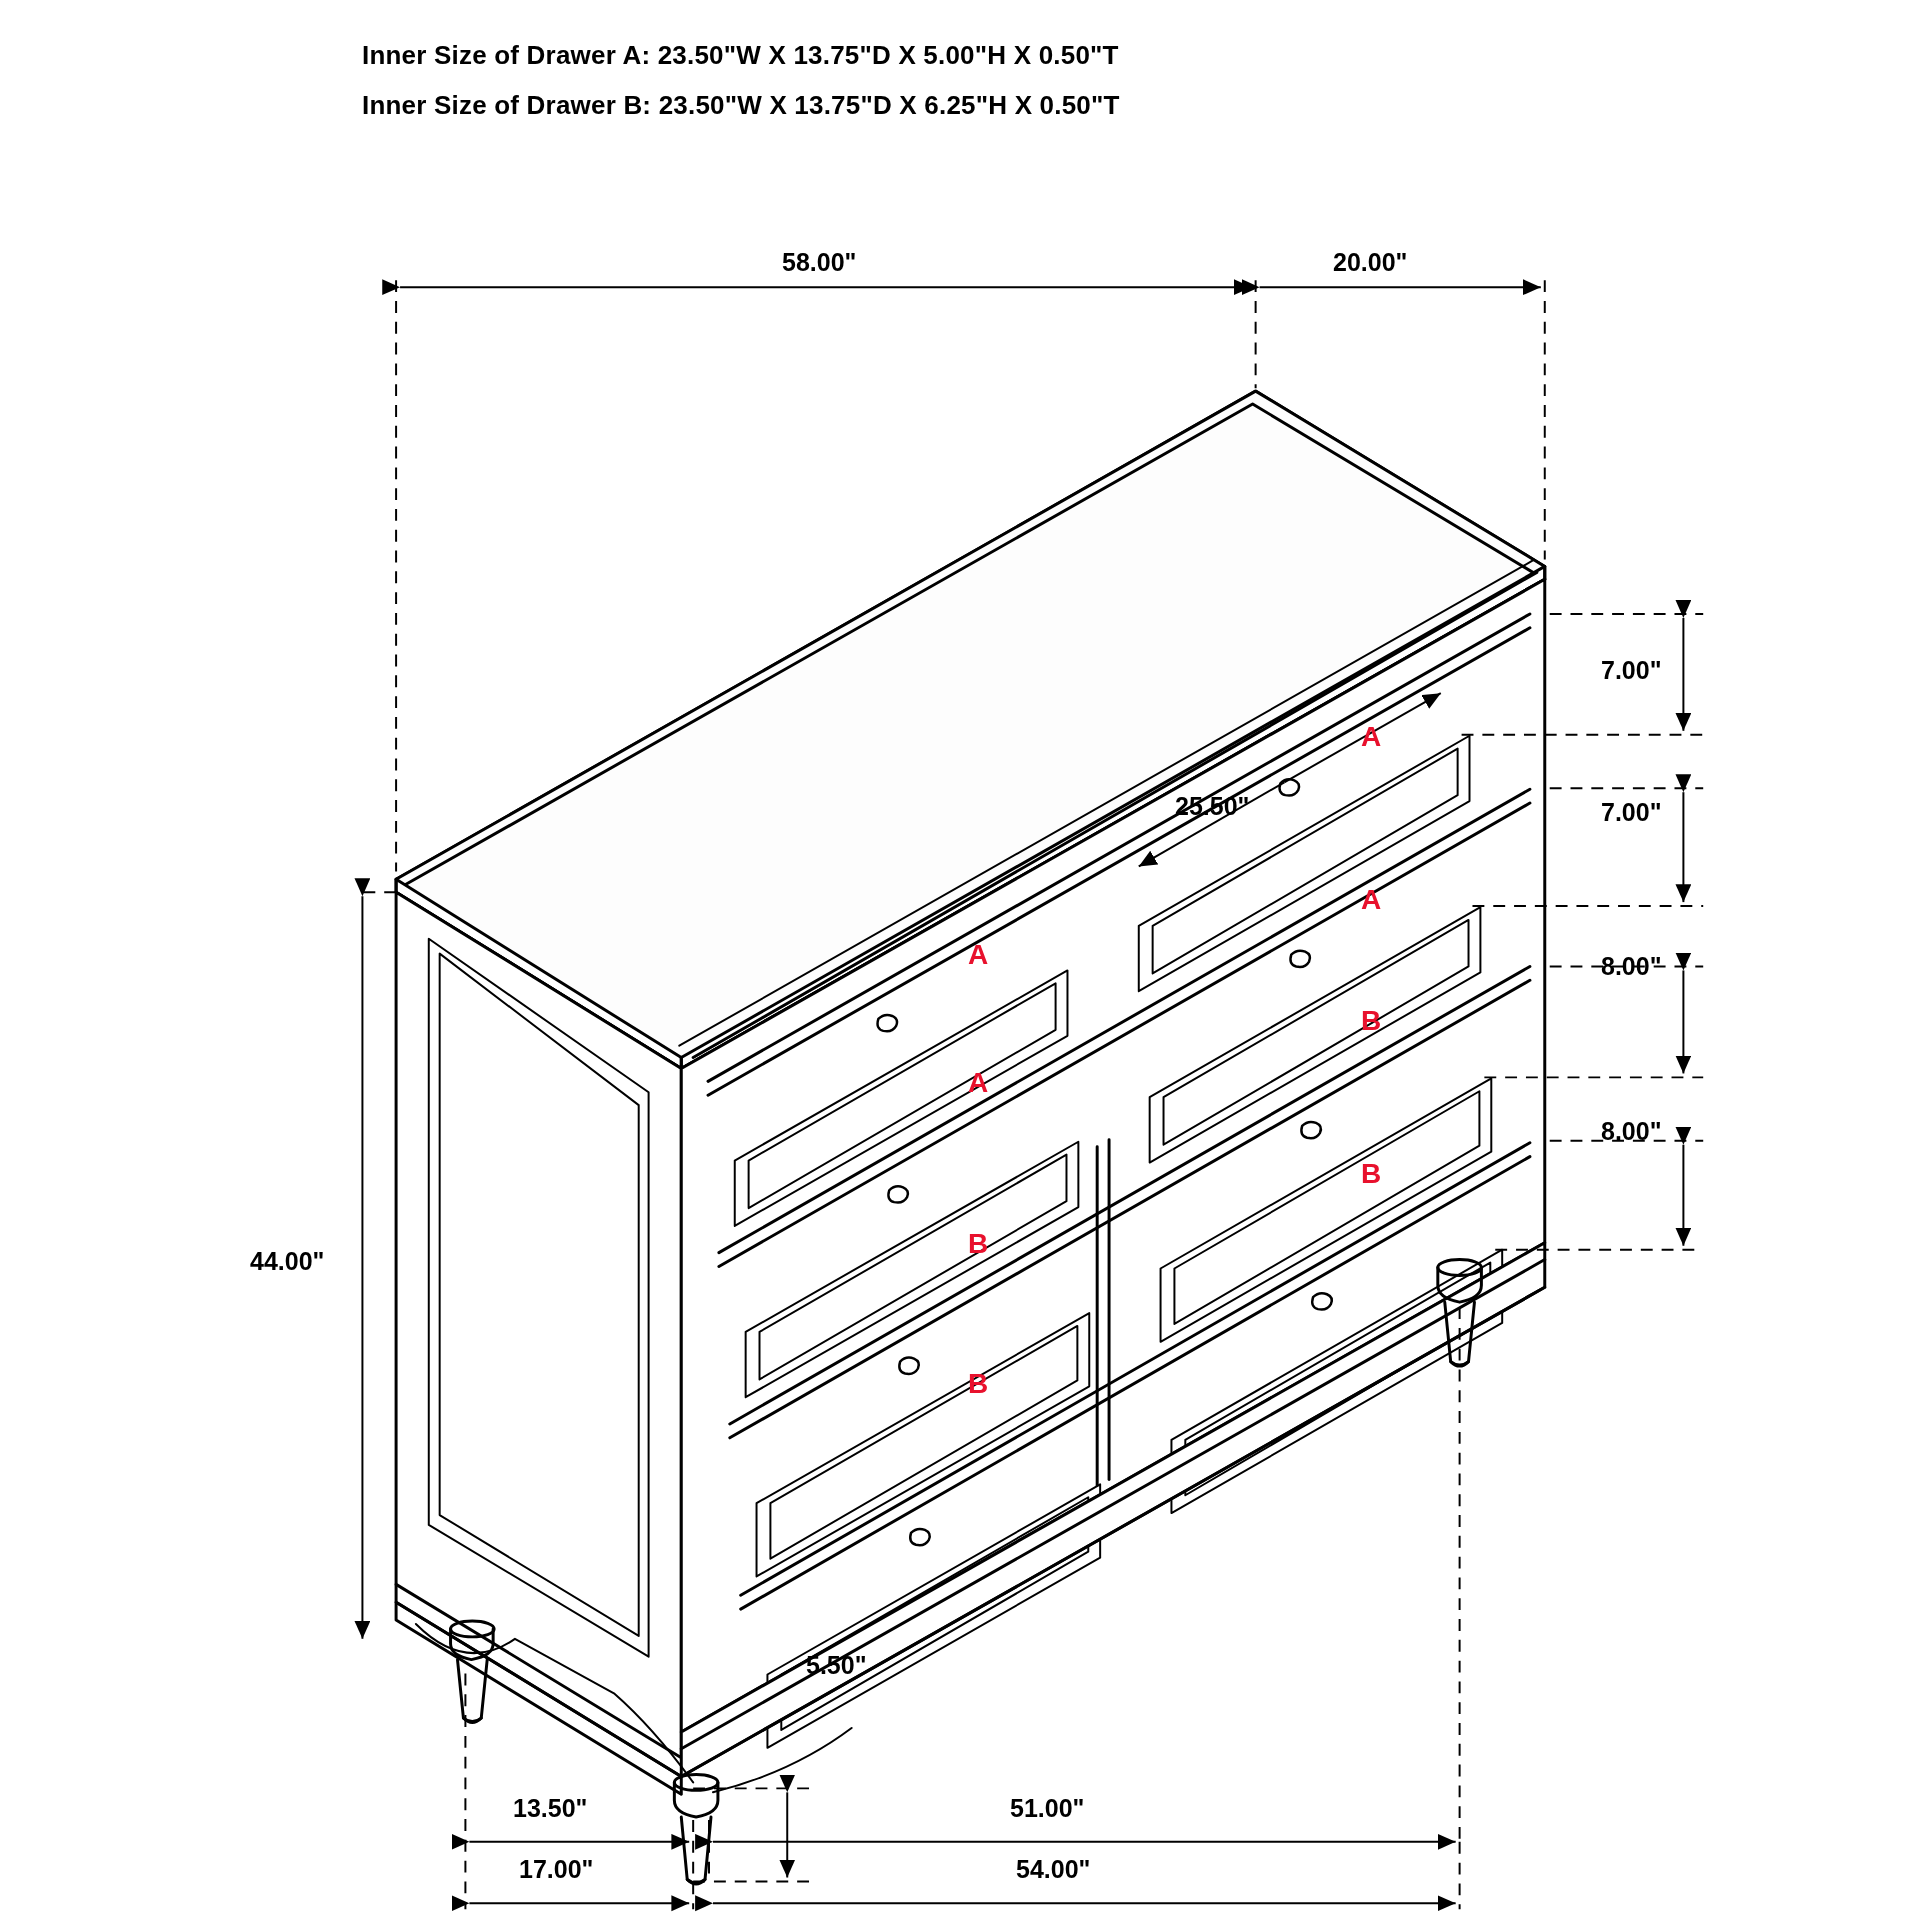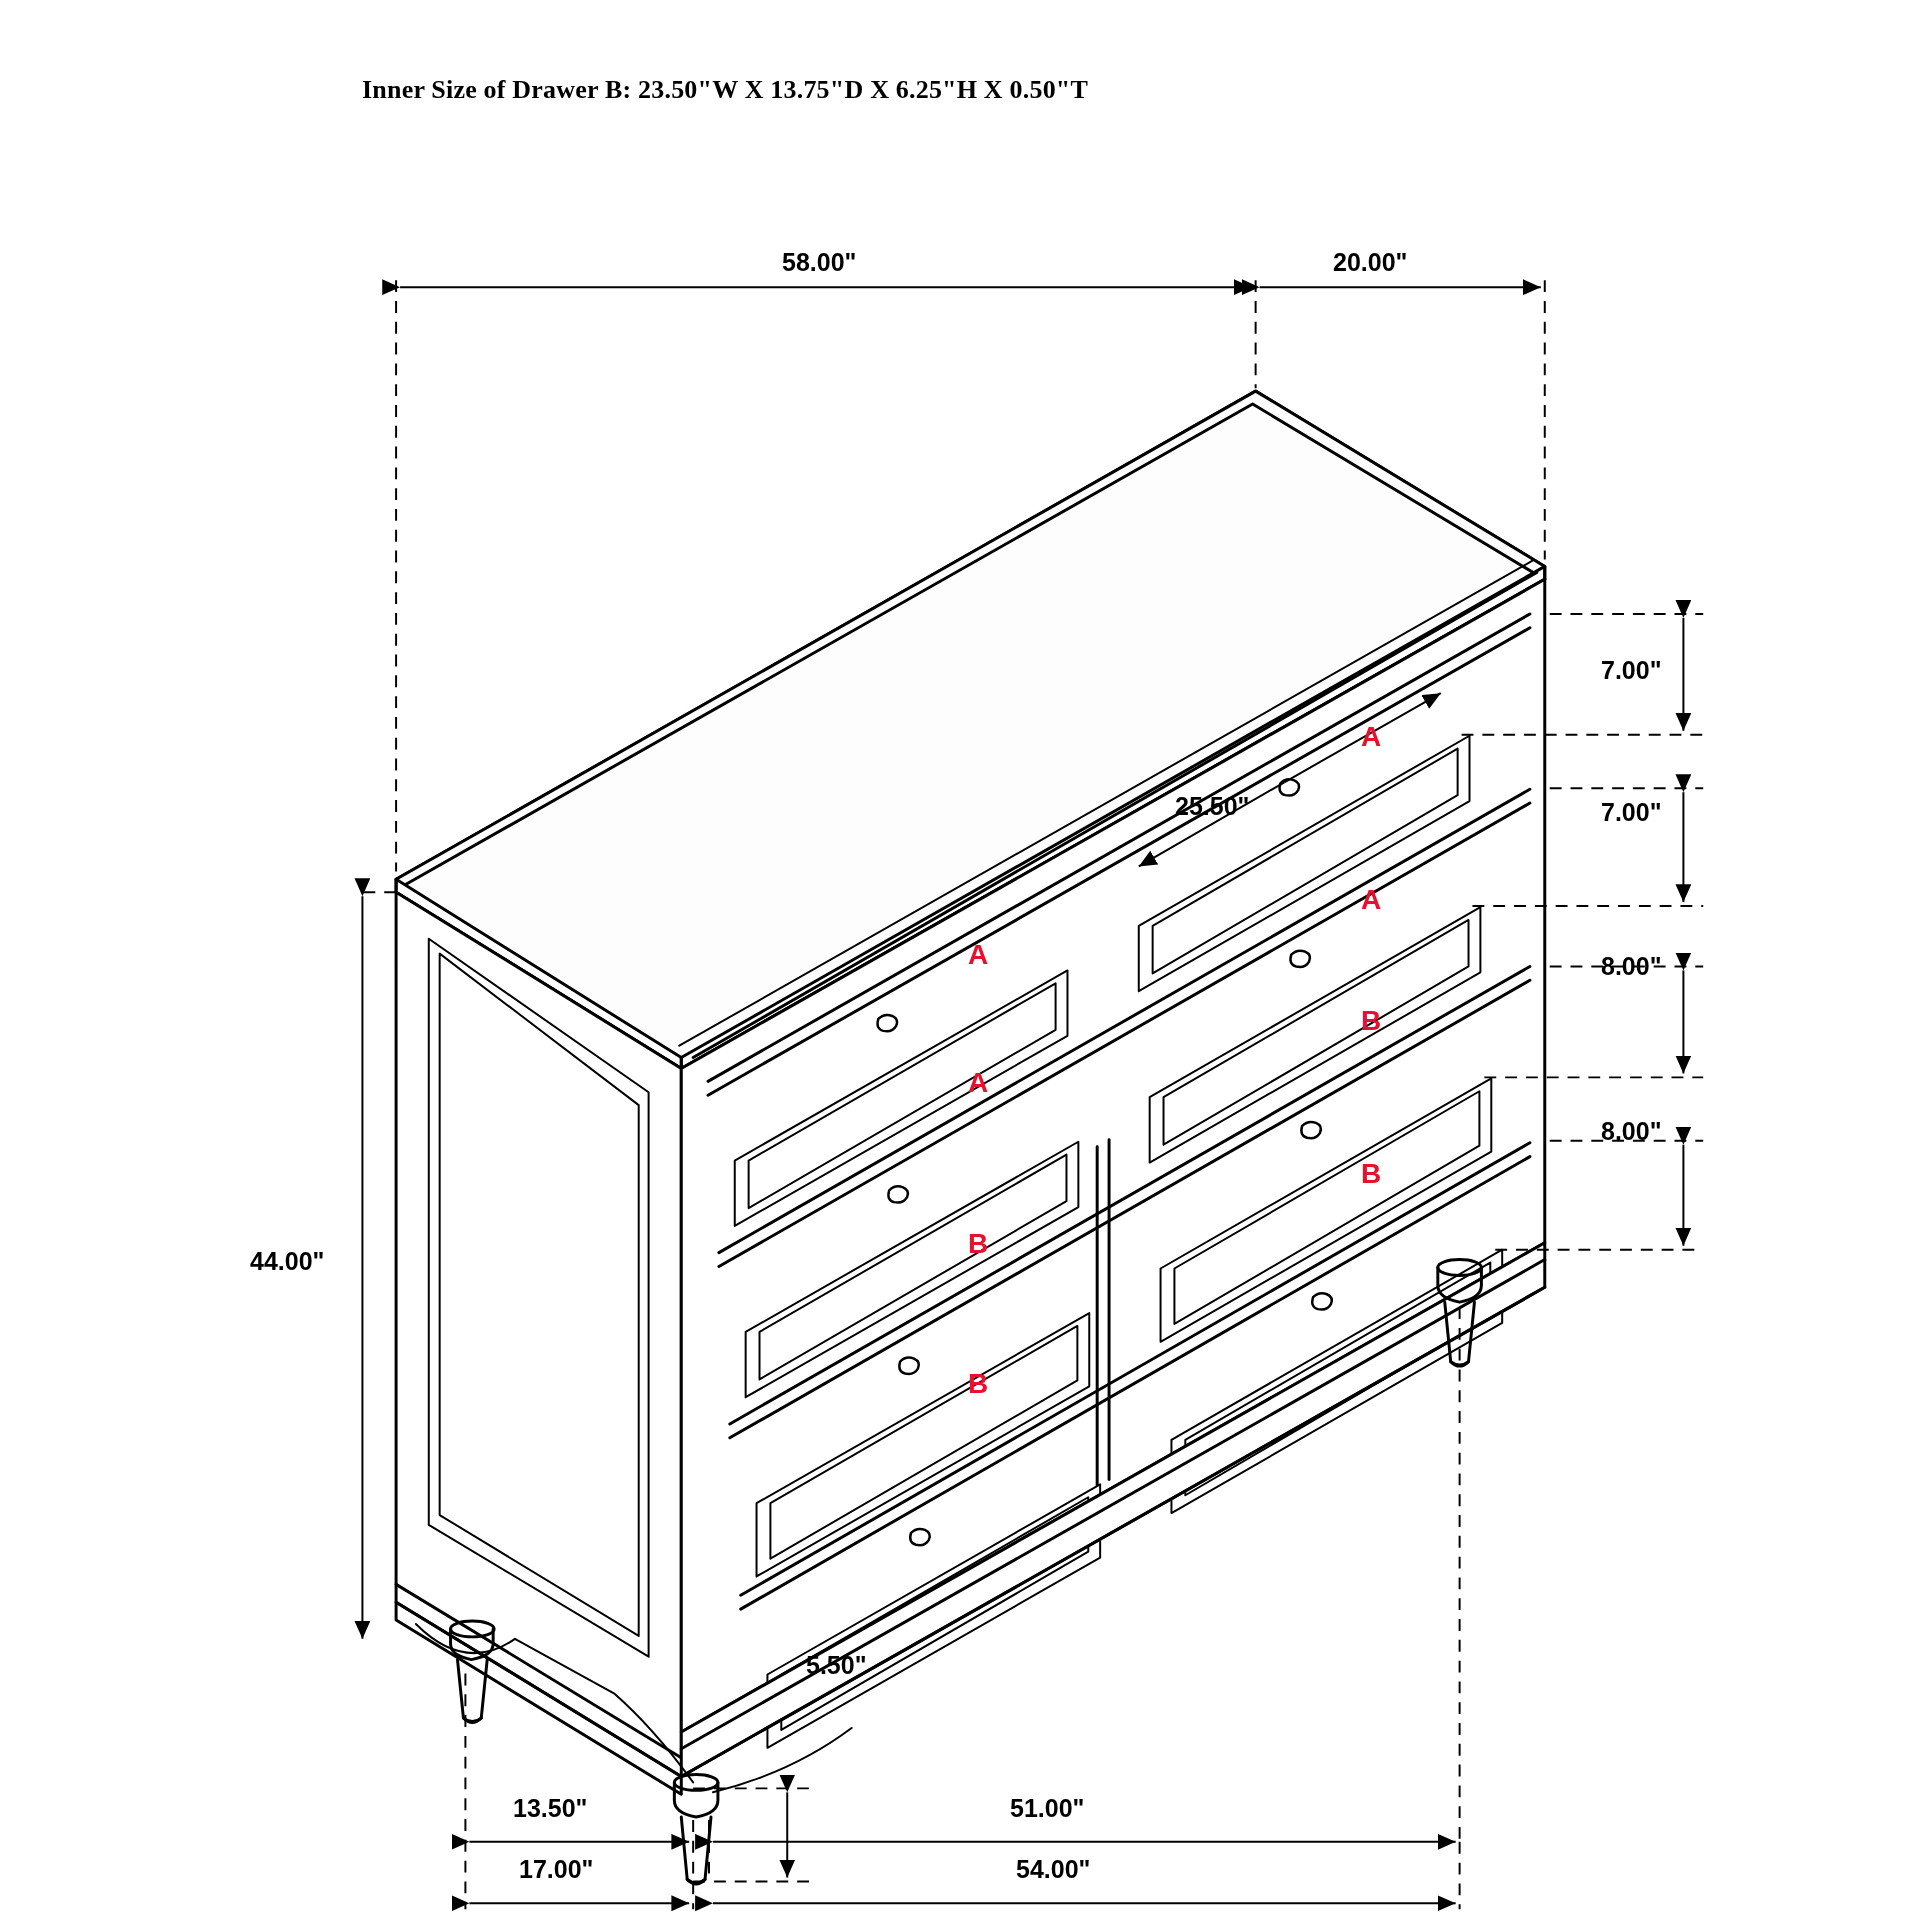--- a/index.html
+++ b/index.html
@@ -18,6 +18,7 @@
 
 <div class="stage">
 
+  <div class="hdr" id="hdr1">Inner Size of Drawer A: 23.50"W X 13.75"D X 5.00"H X 0.50"T</div>
   <div class="hdr" id="hdr2">Inner Size of Drawer B: 23.50"W X 13.75"D X 6.25"H X 0.50"T</div>
 
   <svg width="1927" height="1927" viewBox="0 0 1946 1946">

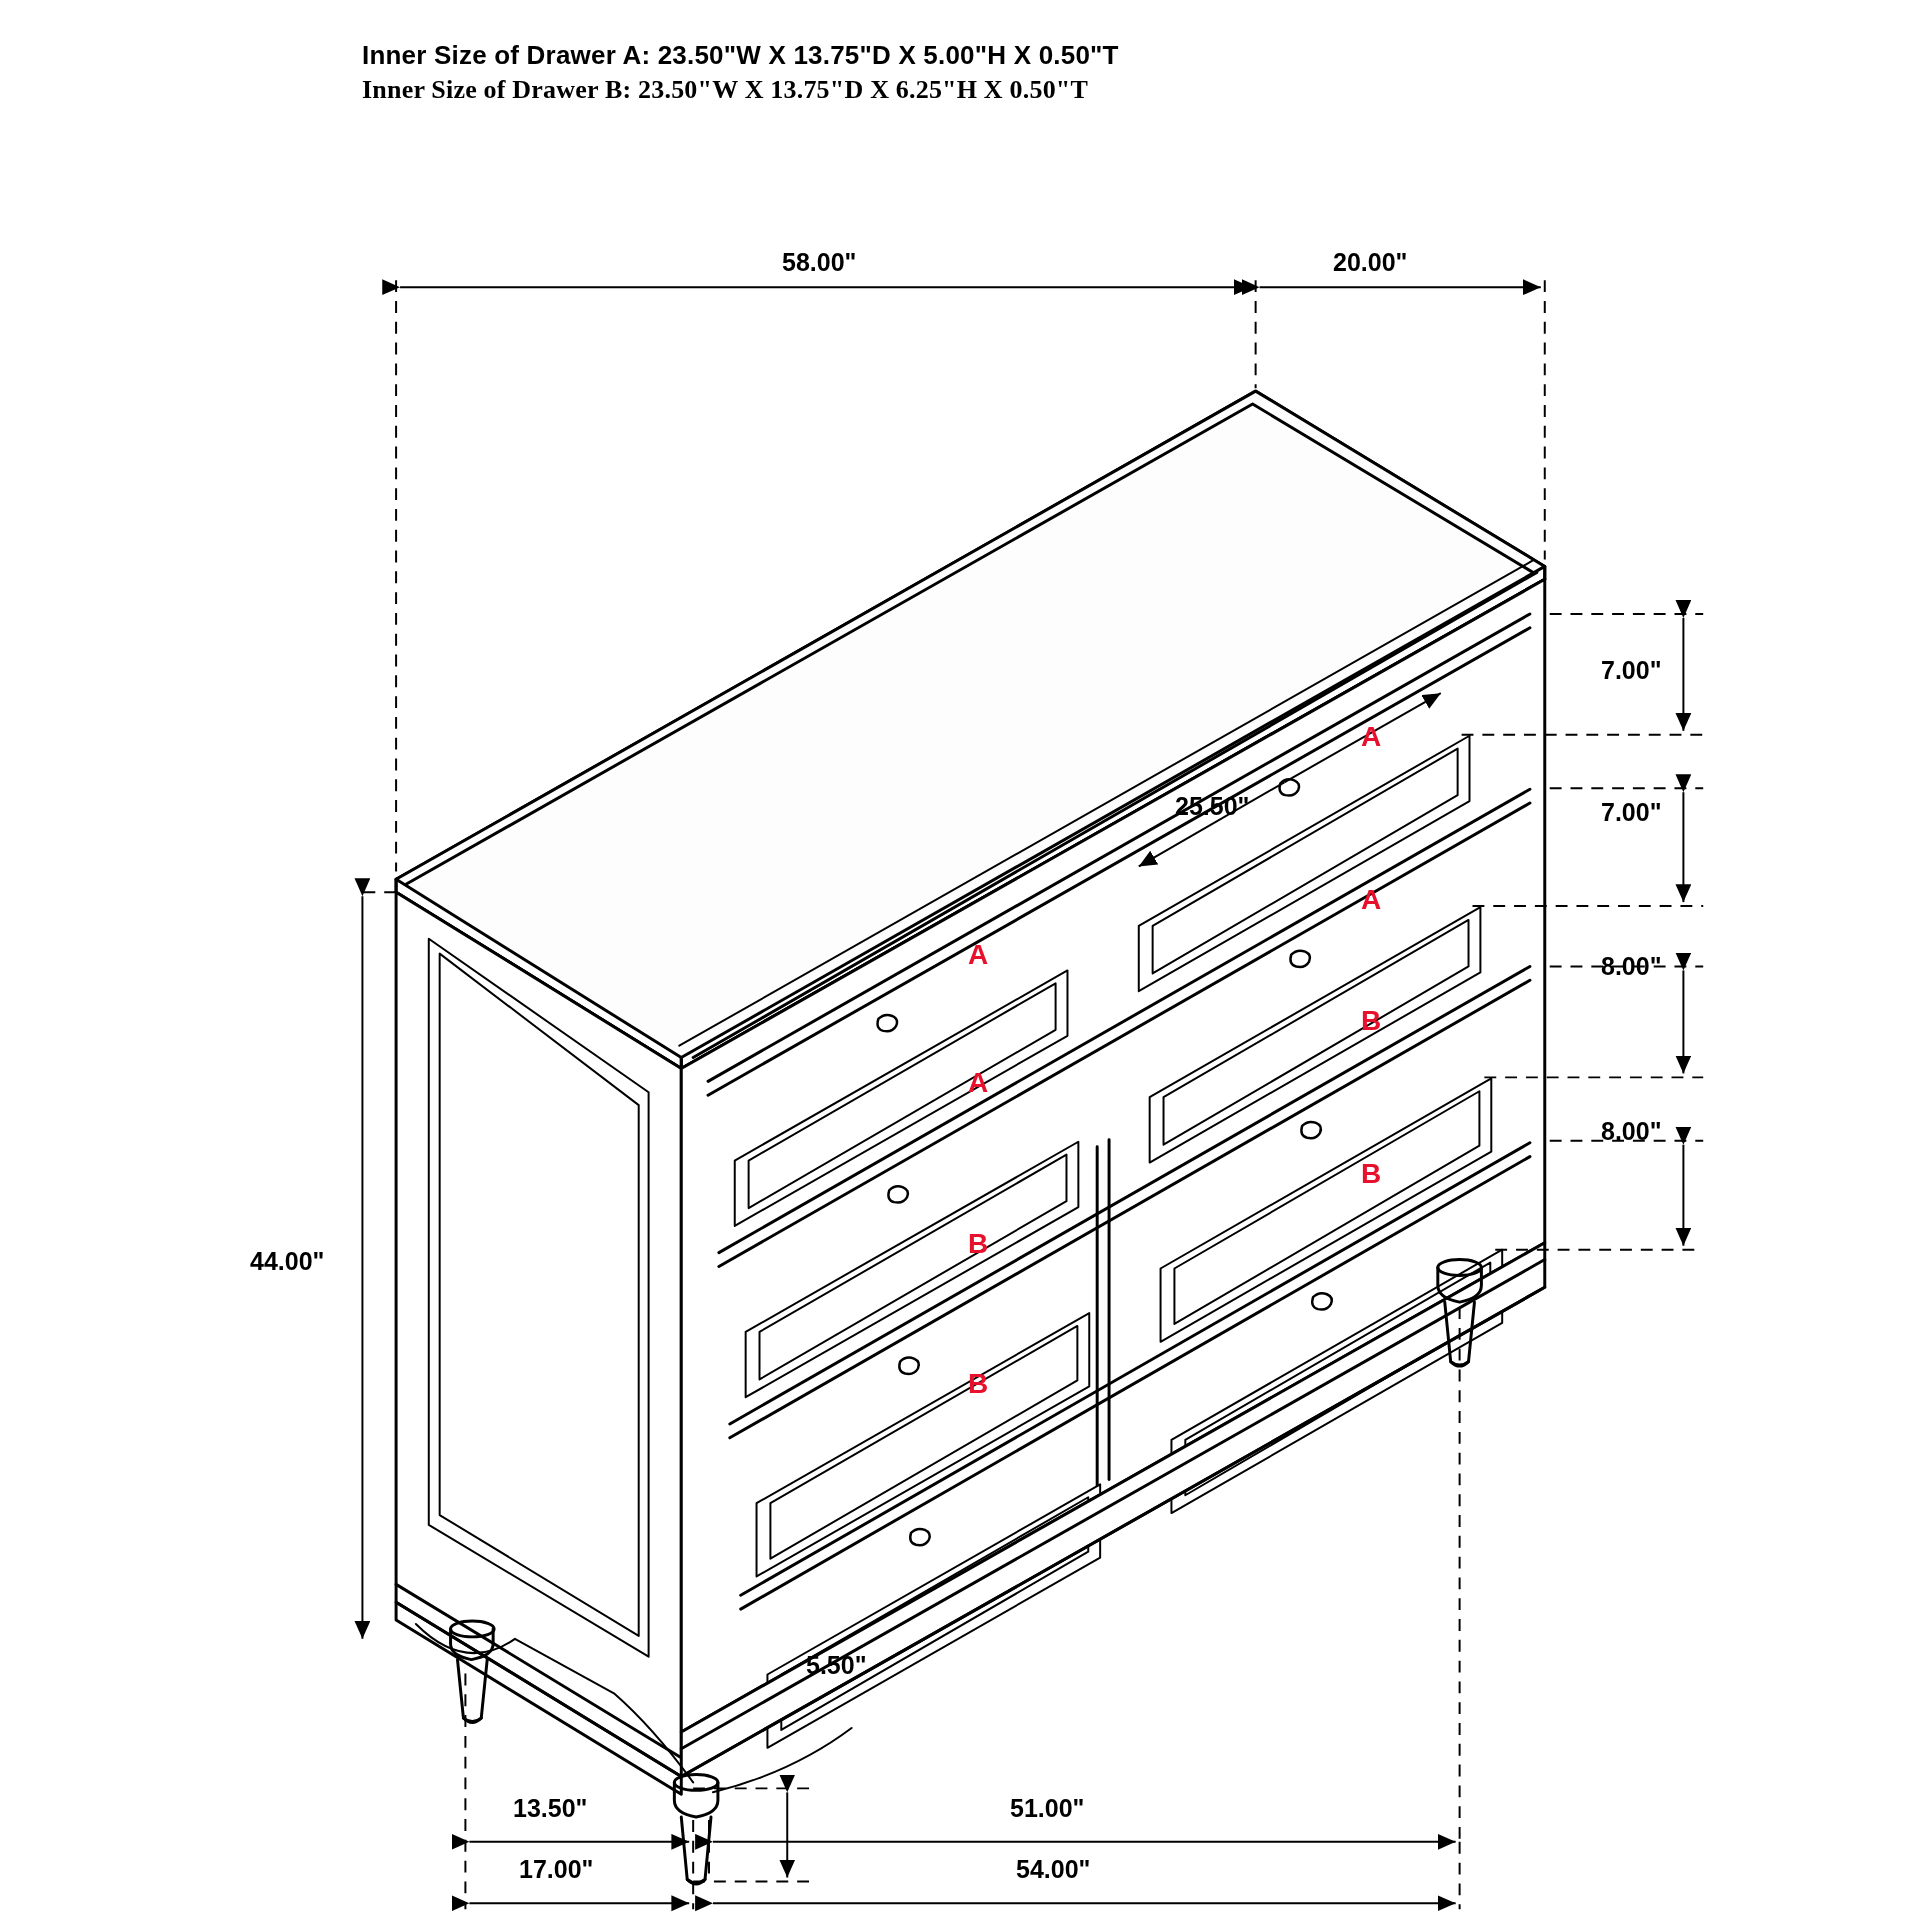--- a/index.html
+++ b/index.html
@@ -8,7 +8,7 @@
   .stage{position:absolute;left:0;top:0;width:1927px;height:1927px;}
   .hdr{position:absolute;font-weight:bold;font-size:26px;letter-spacing:0.2px;white-space:nowrap;}
   #hdr1{left:362px;top:40px;}
-  #hdr2{left:362px;top:75px;font-family:Liberation Serif, serif;}
+  #hdr2{left:362px;top:90px;}
   .dim{position:absolute;font-weight:bold;font-size:25px;white-space:nowrap;}
   .lbl{position:absolute;font-weight:bold;font-size:28px;color:#e8112d;white-space:nowrap;}
   svg{position:absolute;left:0;top:0;}

